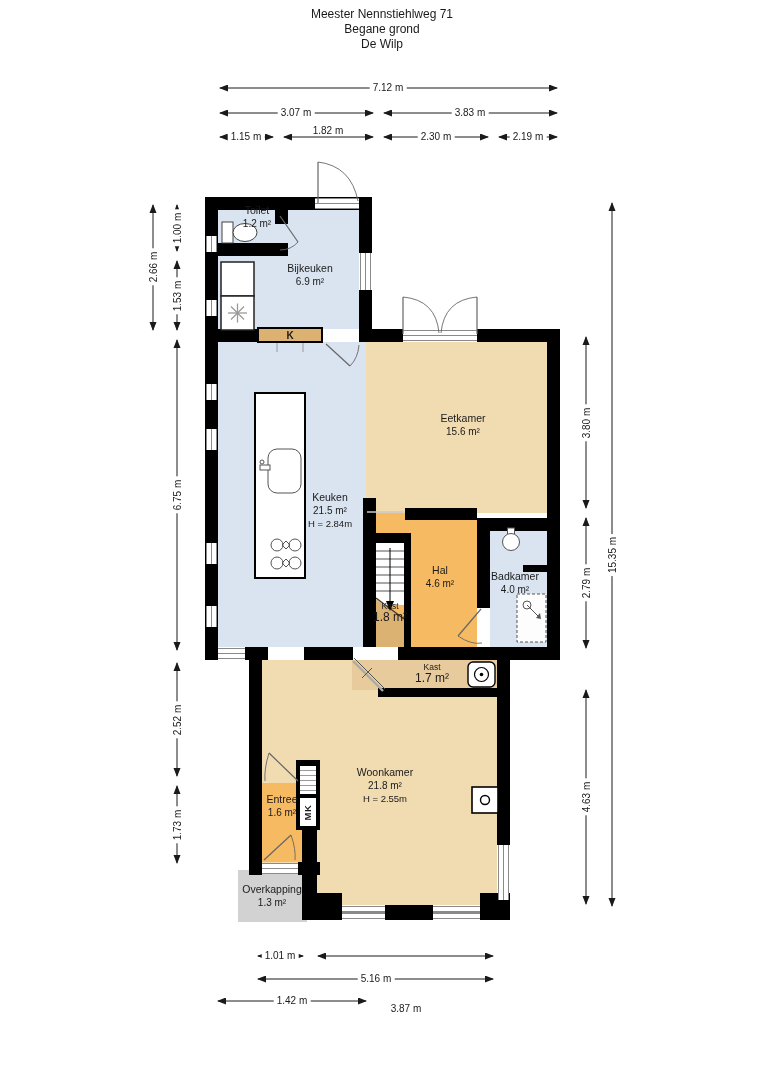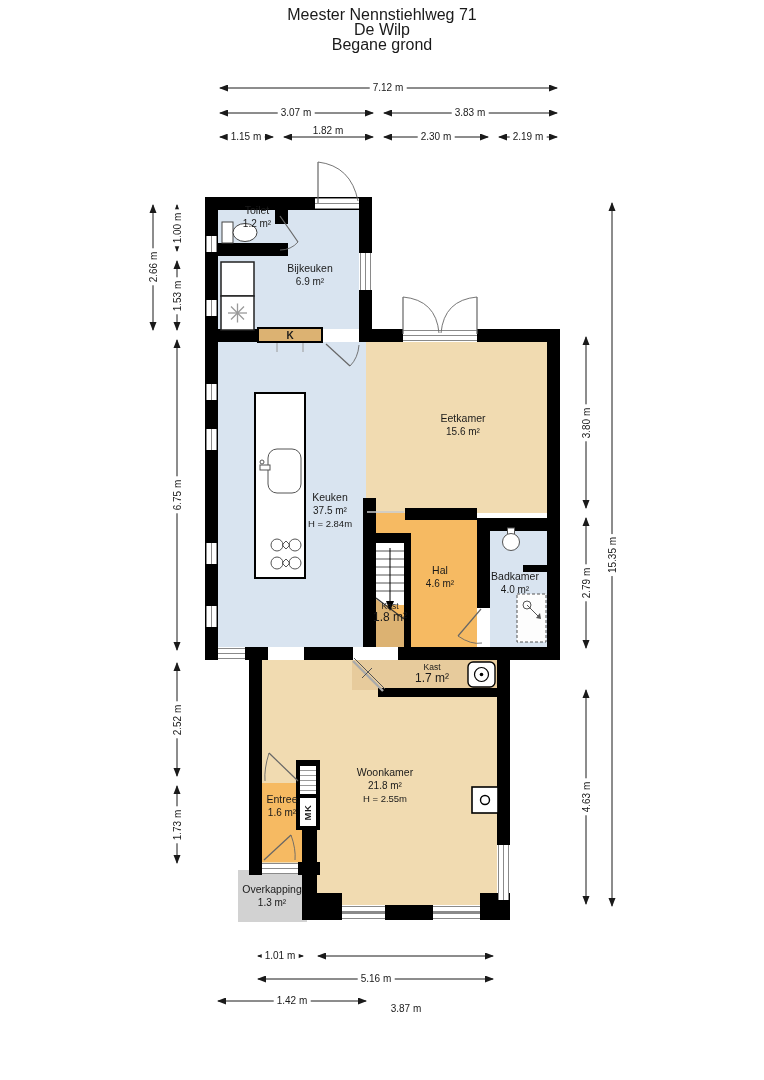--- a/index.html
+++ b/index.html
@@ -6,7 +6,7 @@
   .canvas{position:relative;width:764px;height:1080px;background:#fff;overflow:hidden;
           font-family:"Liberation Sans",sans-serif;color:#1a1a1a}
   .titleblock{position:absolute;top:7px;left:0;width:100%;text-align:center;
-              font-size:16px;line-height:15px;z-index:7}
+              font-size:12px;line-height:15px;z-index:7}
   .footerblock{position:absolute;top:1028px;left:0;width:100%;text-align:center;
                font-size:15px;line-height:18px;z-index:7}
   .floor{position:absolute;z-index:1}

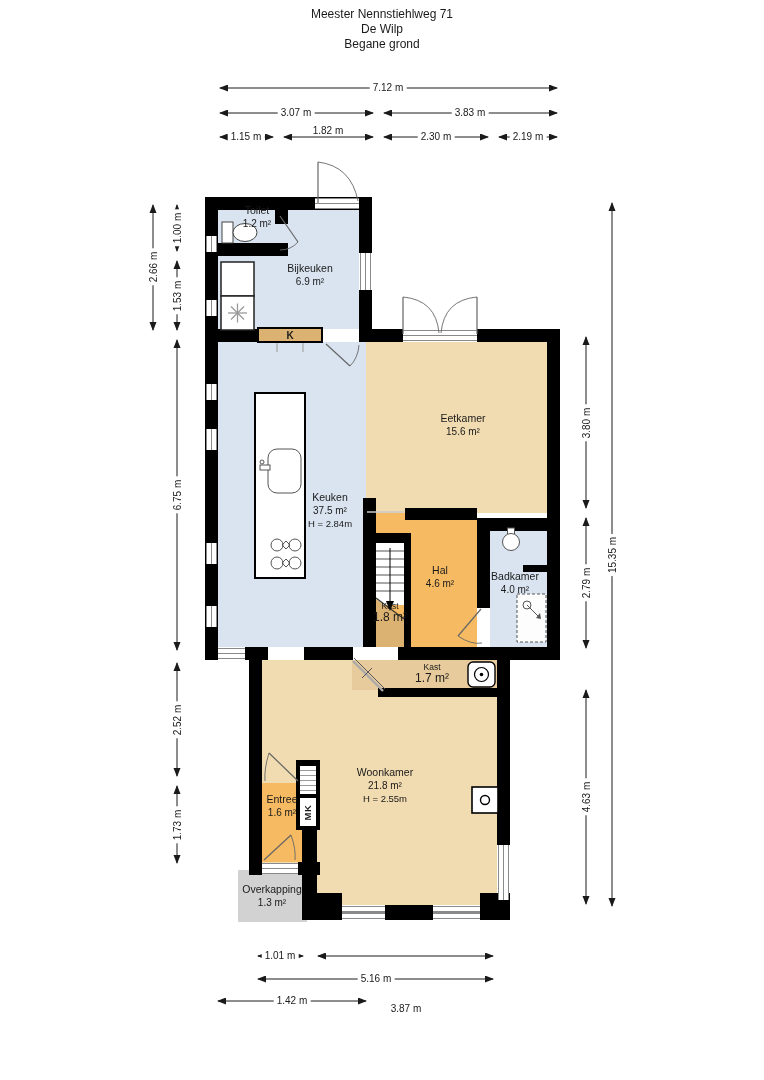--- a/index.html
+++ b/index.html
@@ -41,8 +41,8 @@
 
   <div class="titleblock">
     <div>Meester Nennstiehlweg 71</div>
+    <div>Begane grond</div>
     <div>De Wilp</div>
-    <div>Begane grond</div>
   </div>
 
   <div class="floor" style="left: 218px; top: 210px; width: 141px; height: 119px; background: rgb(217, 228, 240);"></div>

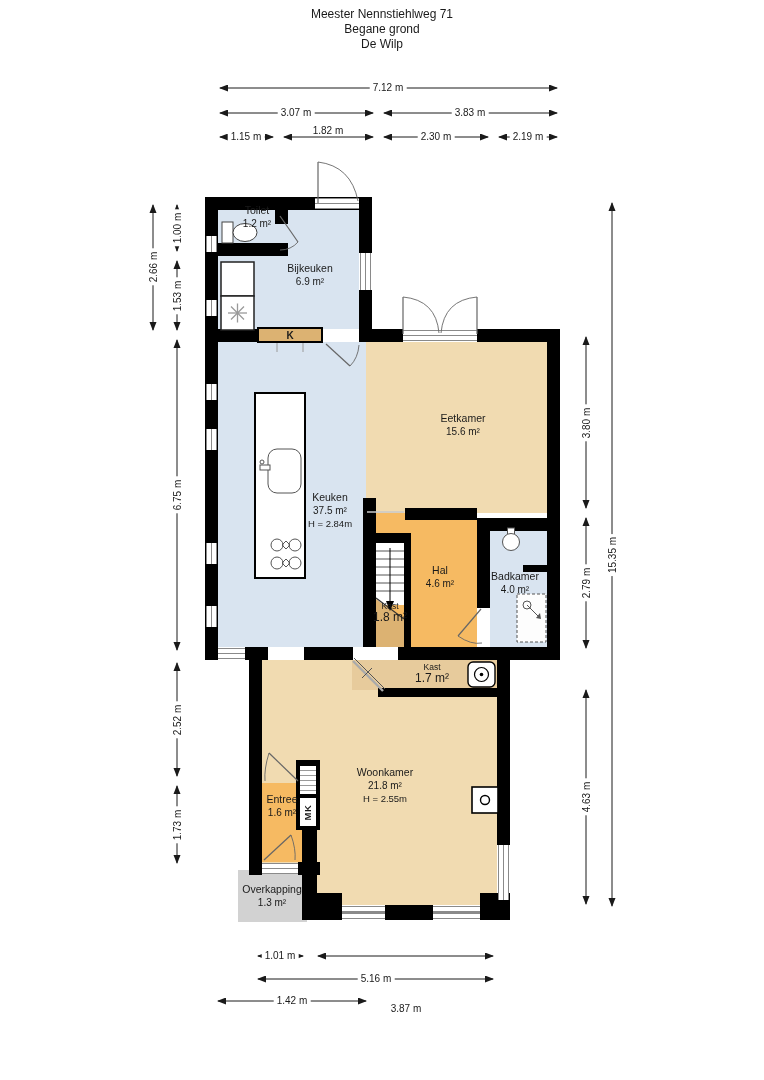--- a/index.html
+++ b/index.html
@@ -260,7 +260,7 @@
   </div>
   <div class="rlabel" style="left:330px;top:491px">
     <div>Keuken</div>
-    <div class="area">37.5 m²</div>
+    <div class="area">21.5 m²</div>
     <div class="hgt">H = 2.84m</div>
   </div>
   <div class="rlabel" style="left:440px;top:564px">

